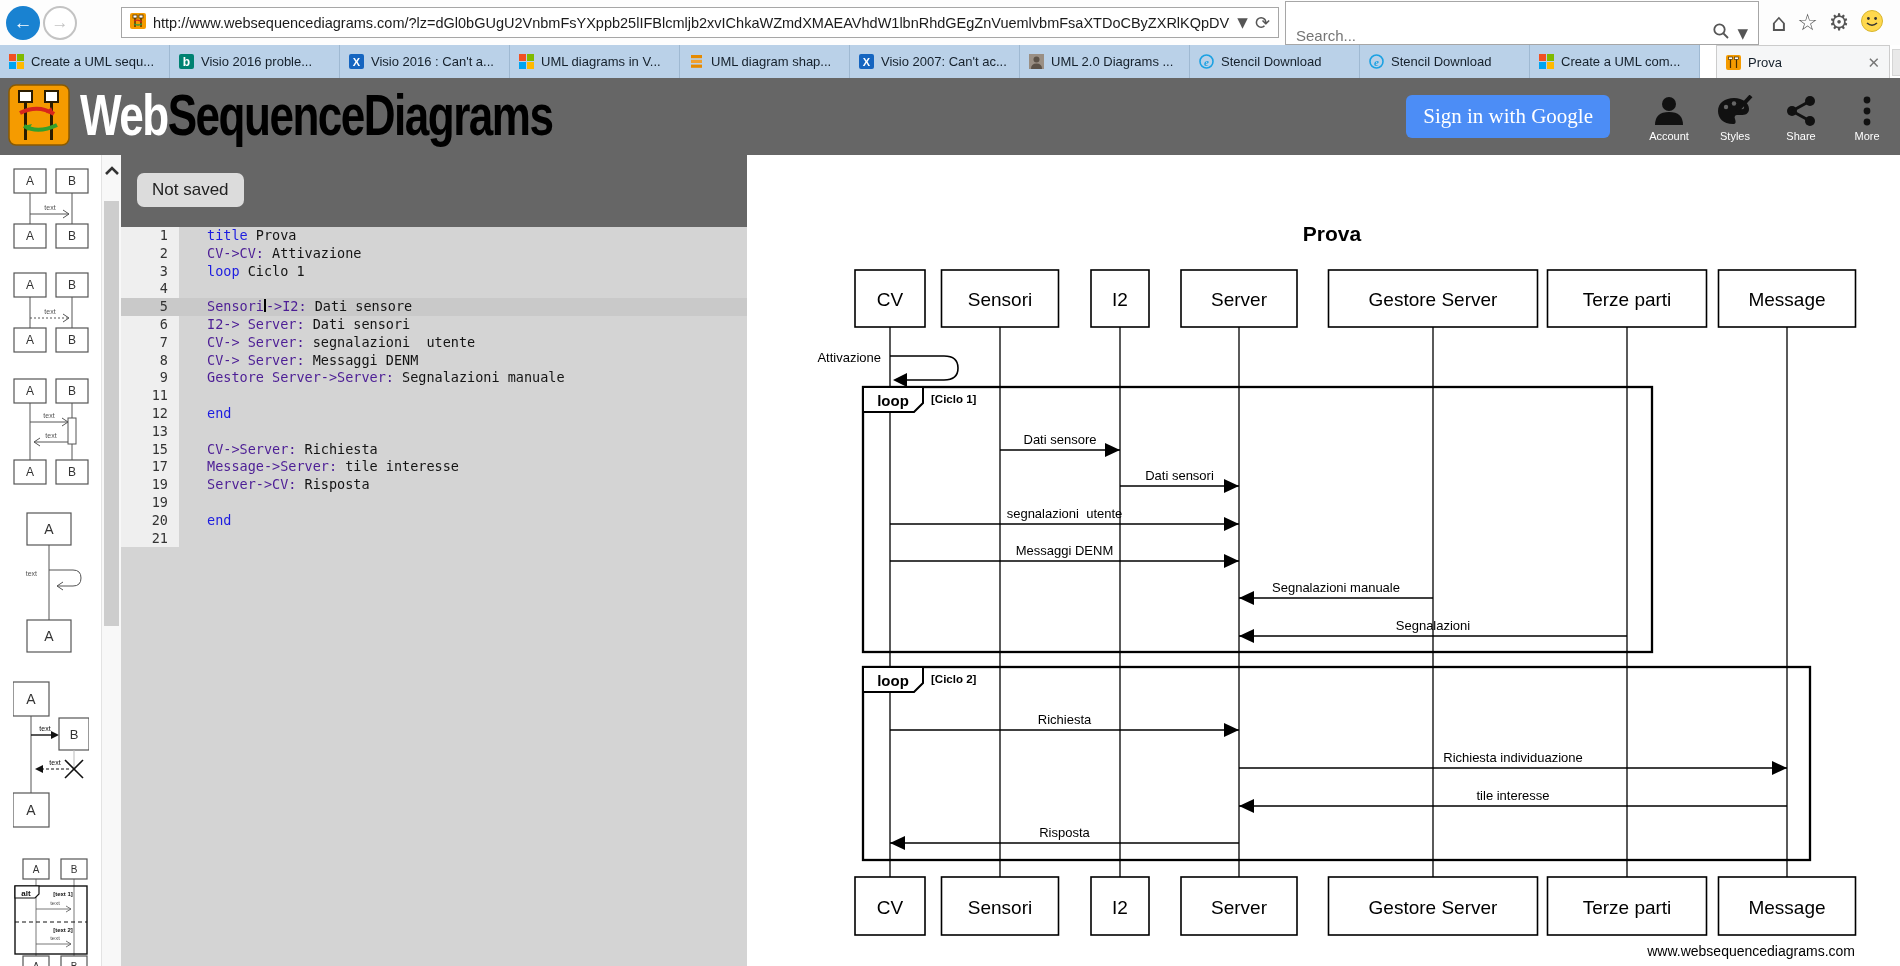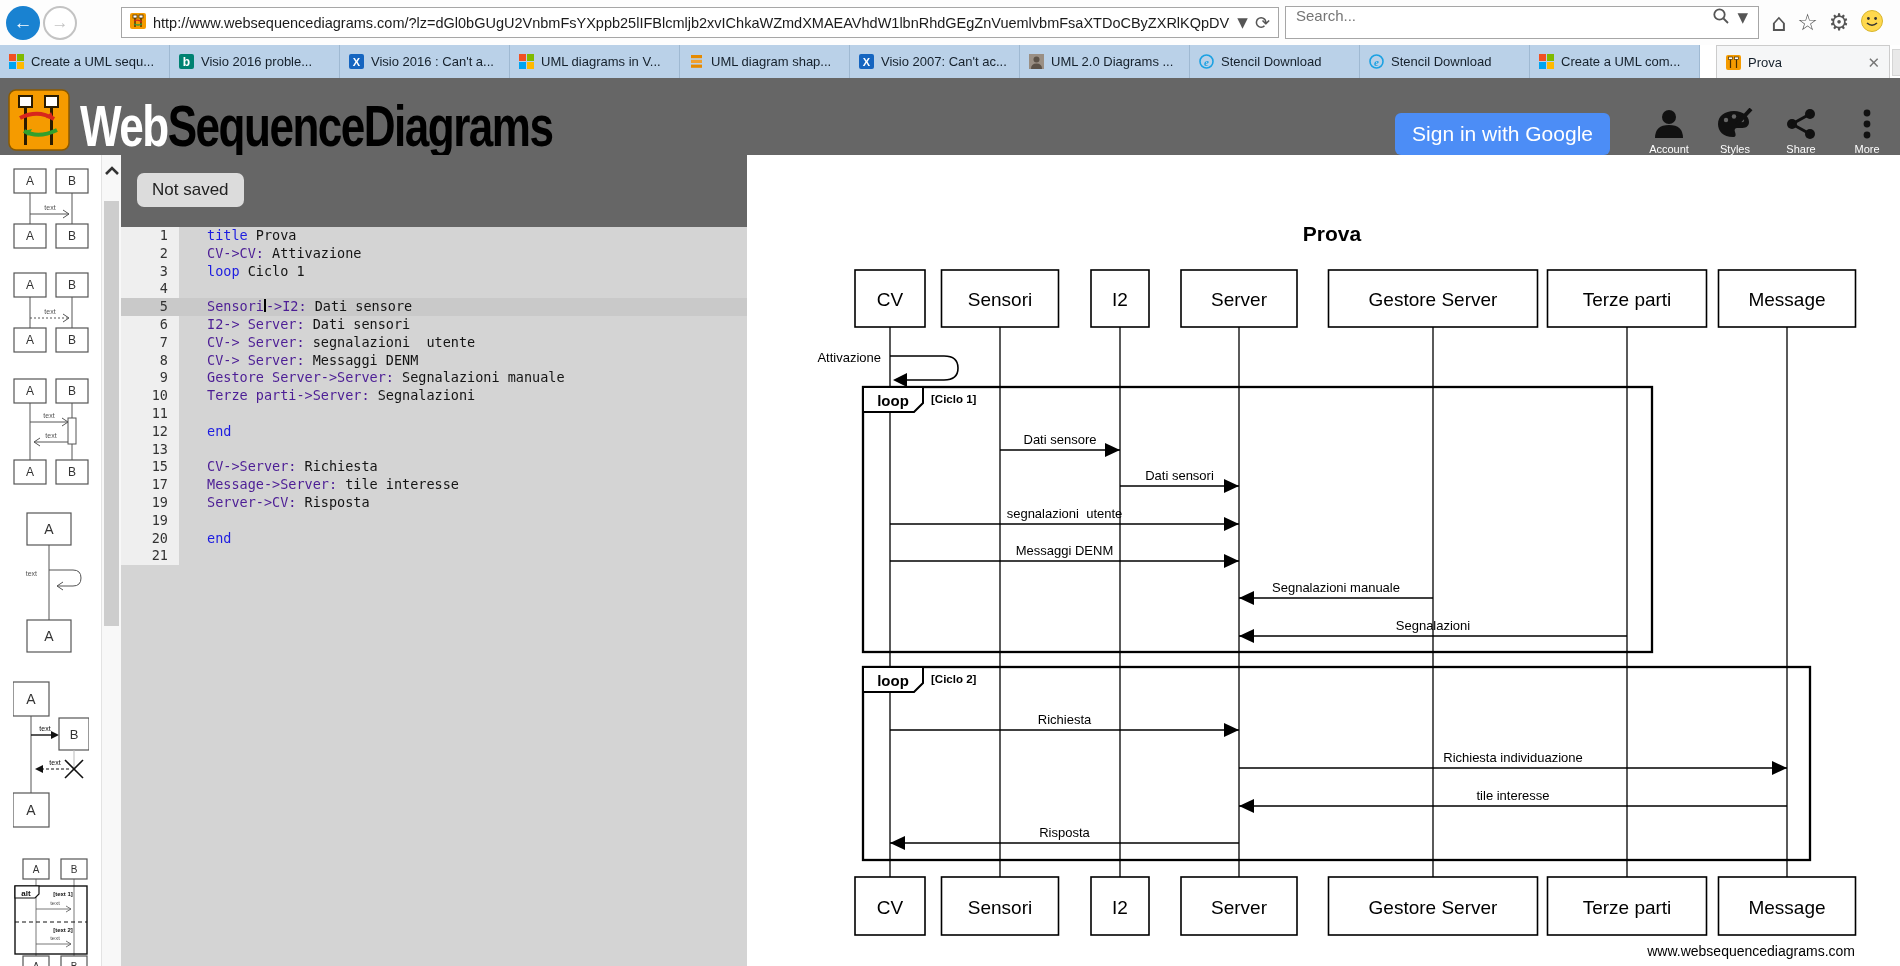--- a/index.html
+++ b/index.html
@@ -14,7 +14,7 @@
   .mini-ic{flex:none}
   .url-caret{color:#555;font-size:10px;margin:0 7px}
   .url-refresh{color:#333;font-size:18px}
-  .search-field{width:474px;height:33px;border:1px solid #a6a6a6;background:#fff;display:flex;align-items:flex-start;padding:0 10px;margin-left:6px;box-sizing:border-box}
+  .search-field{width:474px;height:44px;border:1px solid #a6a6a6;background:#fff;display:flex;align-items:flex-end;padding:0 10px;margin-left:6px;box-sizing:border-box}
   .search-ph{flex:1;font-size:15px;color:#757575}
   .nav-icons{display:flex;align-items:center;gap:11px;margin-left:12px;color:#555}
   .glyph{font-family:"DejaVu Sans",sans-serif;font-size:21px;line-height:1;color:#555}

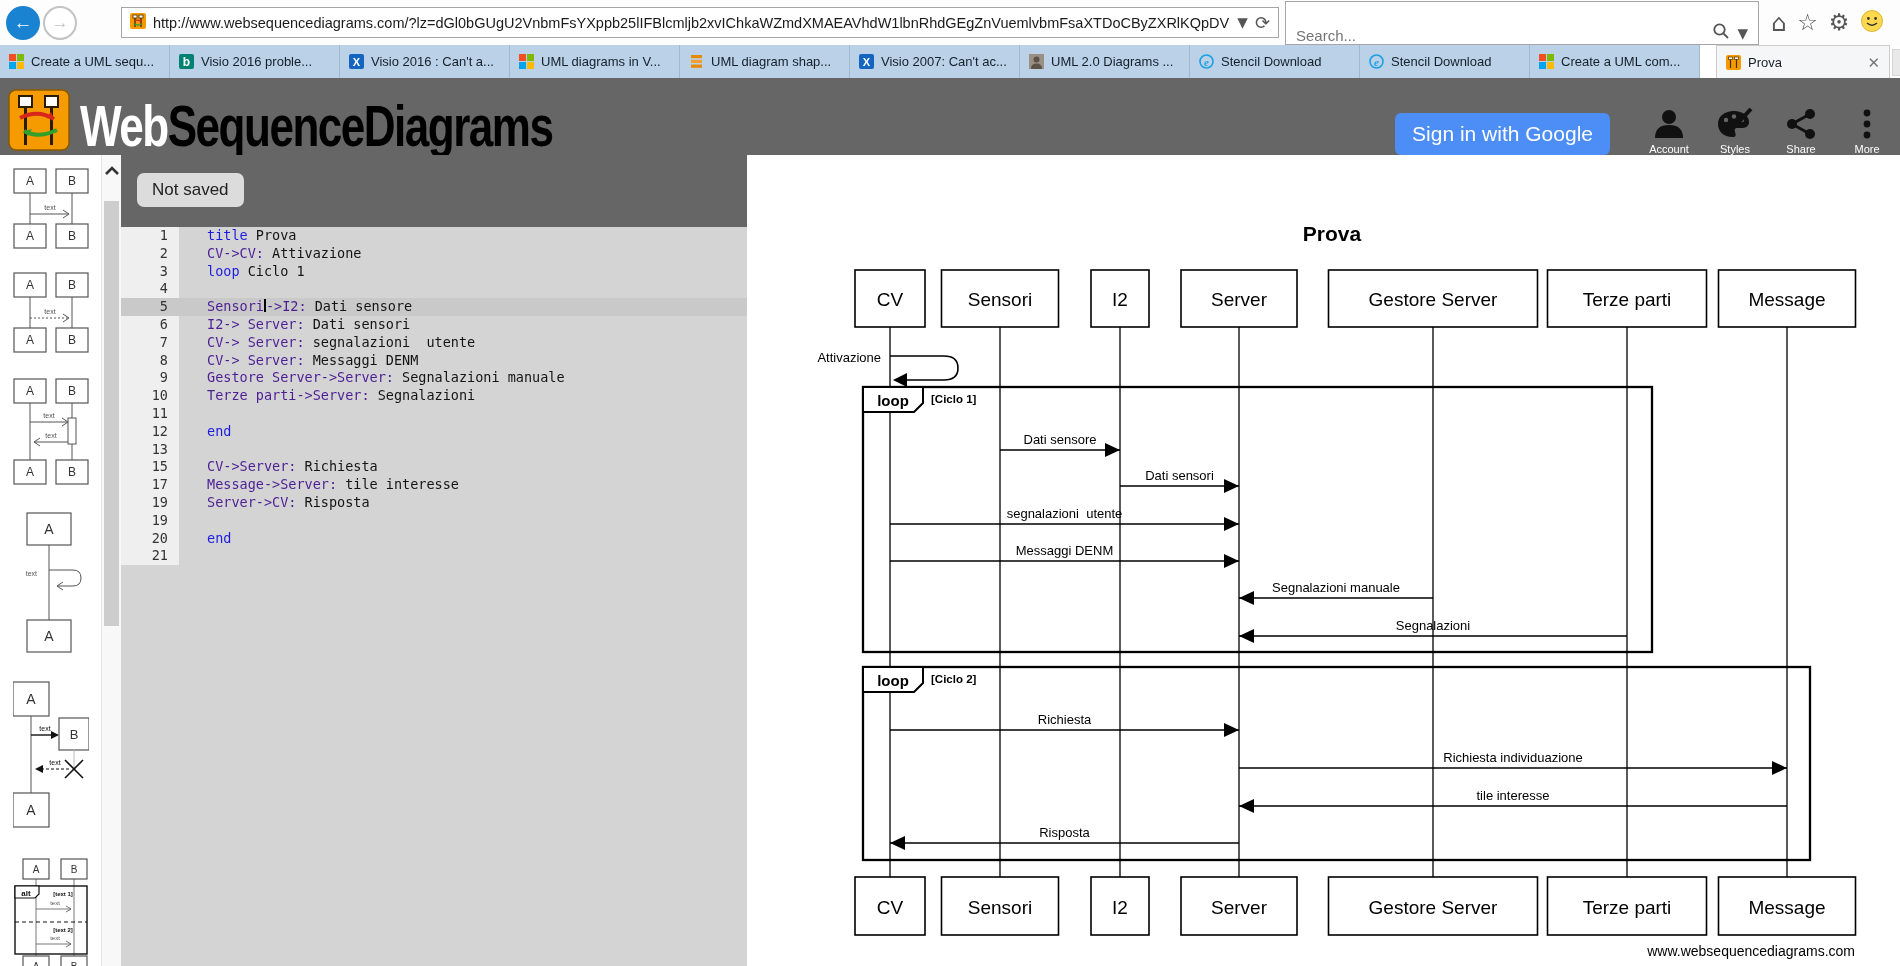--- a/index.html
+++ b/index.html
@@ -27,7 +27,7 @@
   .newtab-stub{flex:none;width:10px;margin:4px 0 2px 2px;background:#e9e9e9;border:1px solid #d5d5d5}
   .tico{width:15px;height:15px;flex:none;display:inline-flex}
   
-  .wsd-header{height:77px;background:#666666;display:flex;align-items:flex-end;padding-left:8px;overflow:hidden}
+  .wsd-header{height:77px;background:#666666;display:flex;align-items:center;padding-left:8px;overflow:hidden}
   .logo-icon{flex:none;margin-right:10px}
   .logo-text{font-size:58px;font-weight:bold;letter-spacing:-2px;transform:scaleX(0.76);transform-origin:0 50%;white-space:nowrap;line-height:1;margin-top:-4px}
   .logo-web{color:#ffffff}.logo-rest{color:#000000}

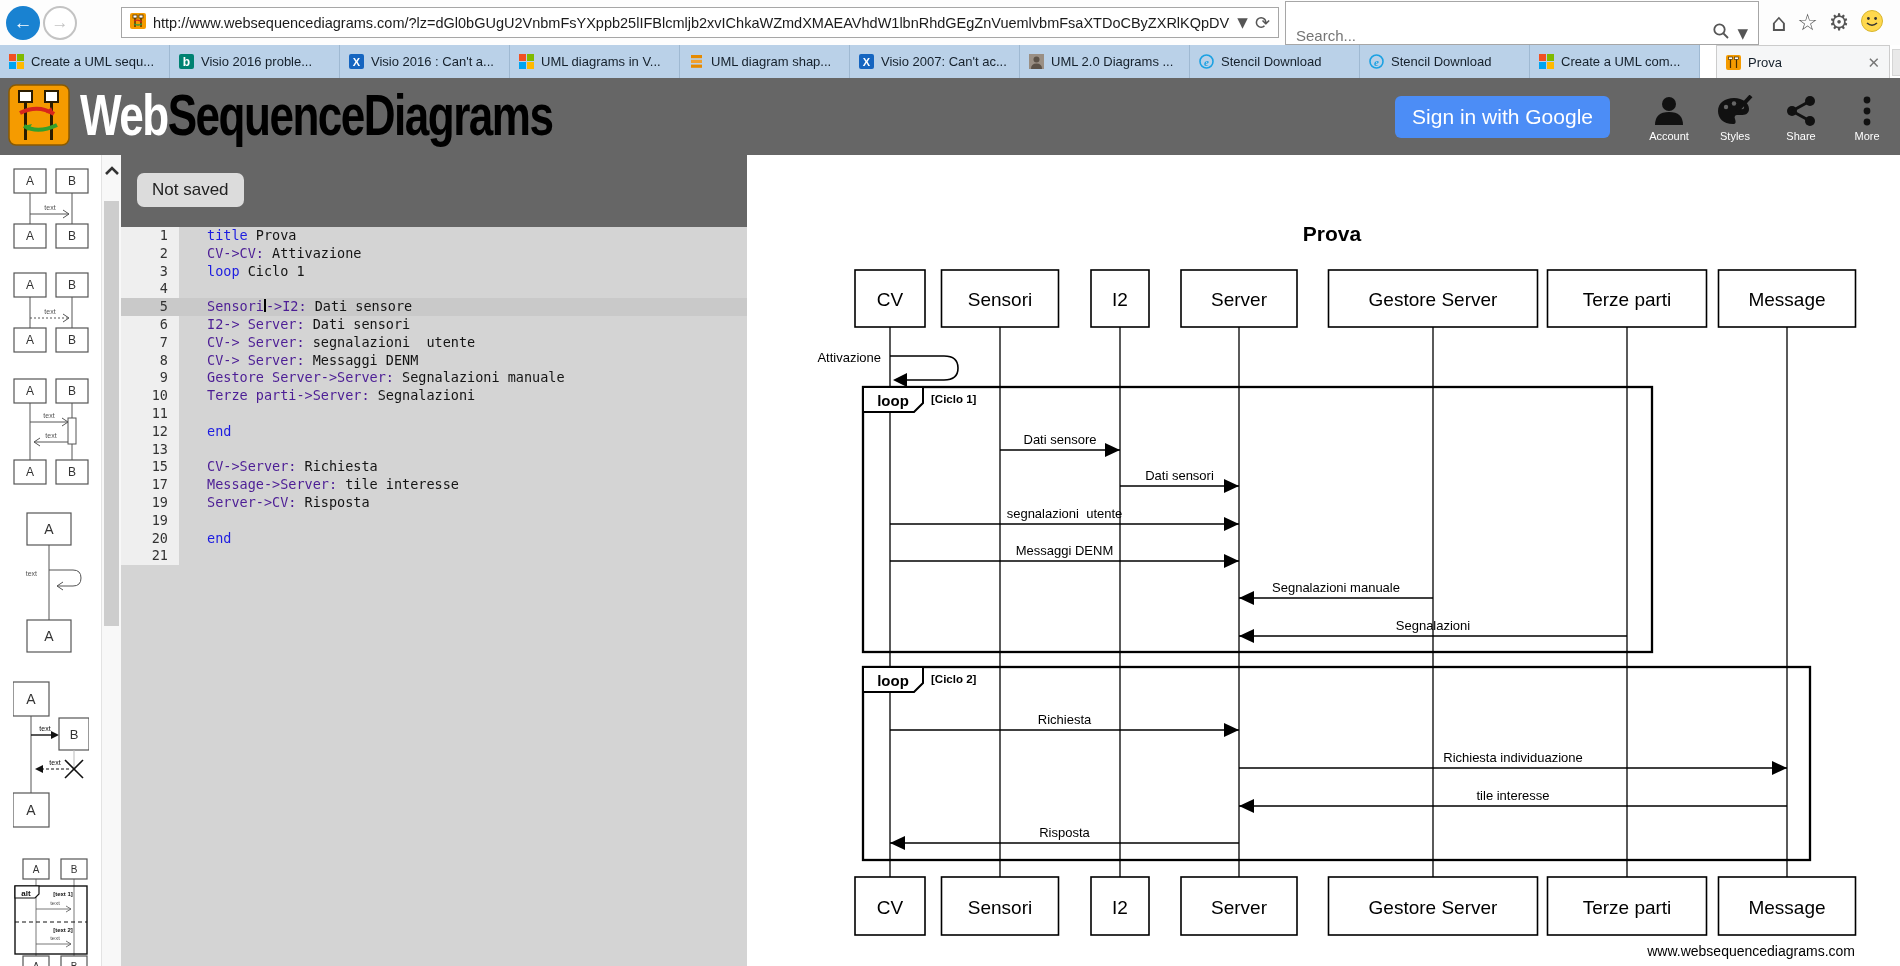--- a/index.html
+++ b/index.html
@@ -31,7 +31,7 @@
   .logo-icon{flex:none;margin-right:10px}
   .logo-text{font-size:58px;font-weight:bold;letter-spacing:-2px;transform:scaleX(0.76);transform-origin:0 50%;white-space:nowrap;line-height:1;margin-top:-4px}
   .logo-web{color:#ffffff}.logo-rest{color:#000000}
-  .signin{margin-left:auto;background:#4c8df6;color:#fff;font-size:21px;padding:9px 17px;border-radius:6px;border:none;flex:none;font-family:Liberation Sans, sans-serif}
+  .signin{margin-left:auto;background:#4c8df6;color:#fff;font-size:21px;padding:9px 17px;border-radius:6px;border:none;flex:none;font-family:Liberation Serif, serif}
   .hdr-actions{display:flex;margin-left:26px;flex:none}
   .hdr-action{width:66px;display:flex;flex-direction:column;align-items:center;justify-content:flex-end;color:#fff;font-size:11px;gap:3px;padding-top:4px}
   .hdr-action svg{display:block}

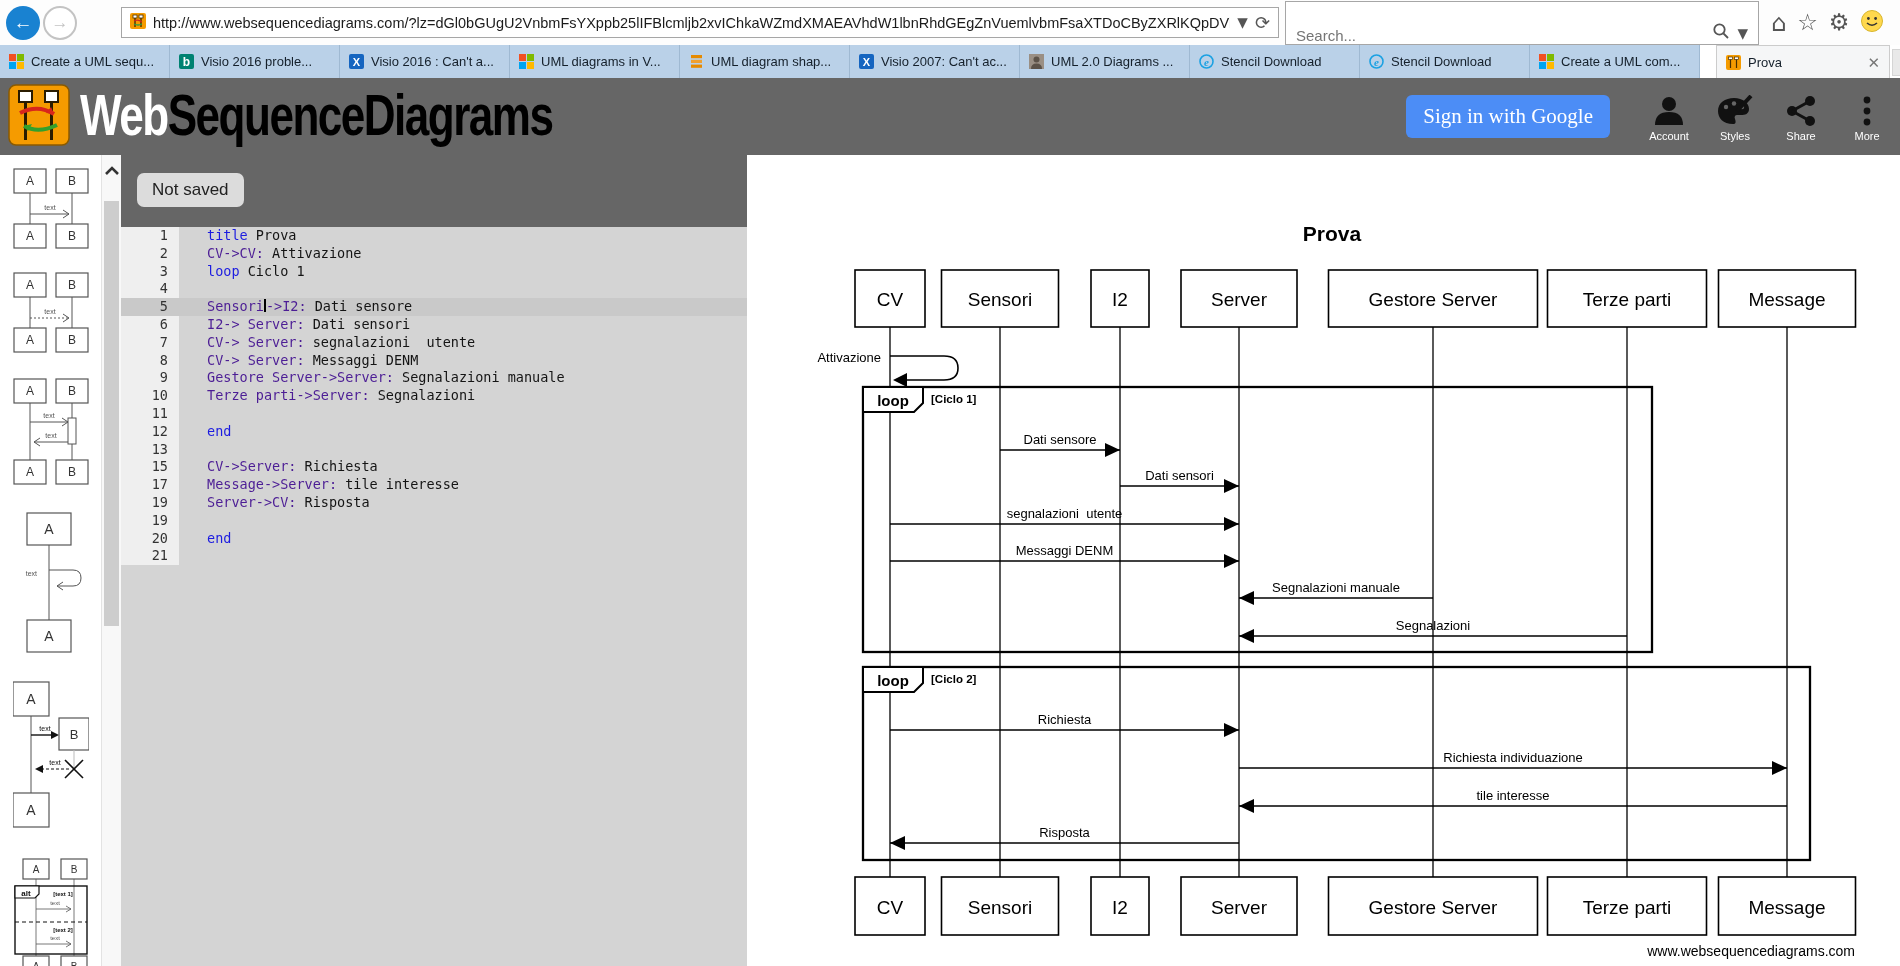--- a/index.html
+++ b/index.html
@@ -435,10 +435,6 @@
           <span class="code-text"><span class="p">Gestore Server-&gt;Server:</span><span class="t"> Segnalazioni manuale</span></span>
         </div>
         <div class="code-line">
-          <span class="ln">10</span>
-          <span class="code-text"><span class="p">Terze parti-&gt;Server:</span><span class="t"> Segnalazioni</span></span>
-        </div>
-        <div class="code-line">
           <span class="ln">11</span>
           <span class="code-text"></span>
         </div>

